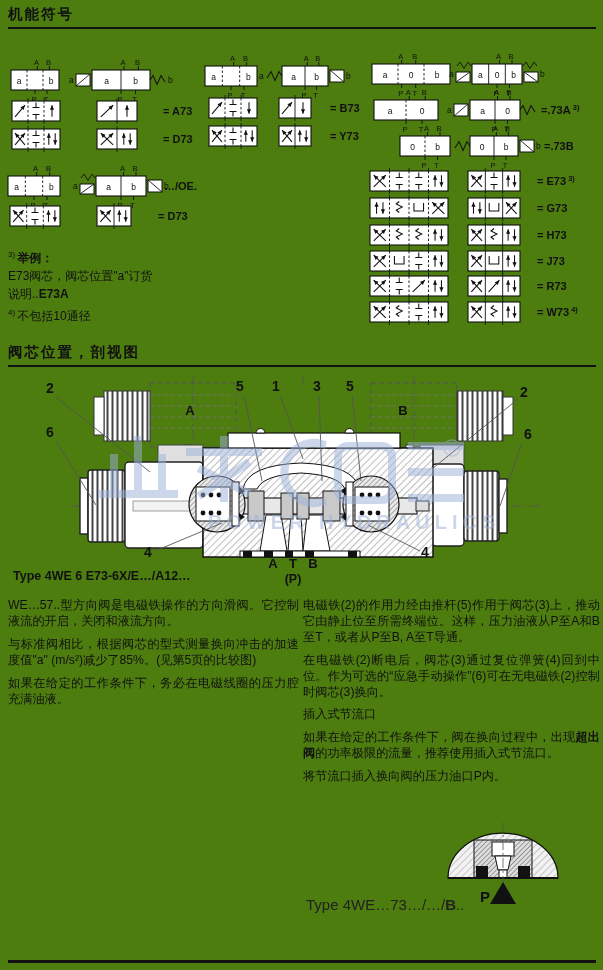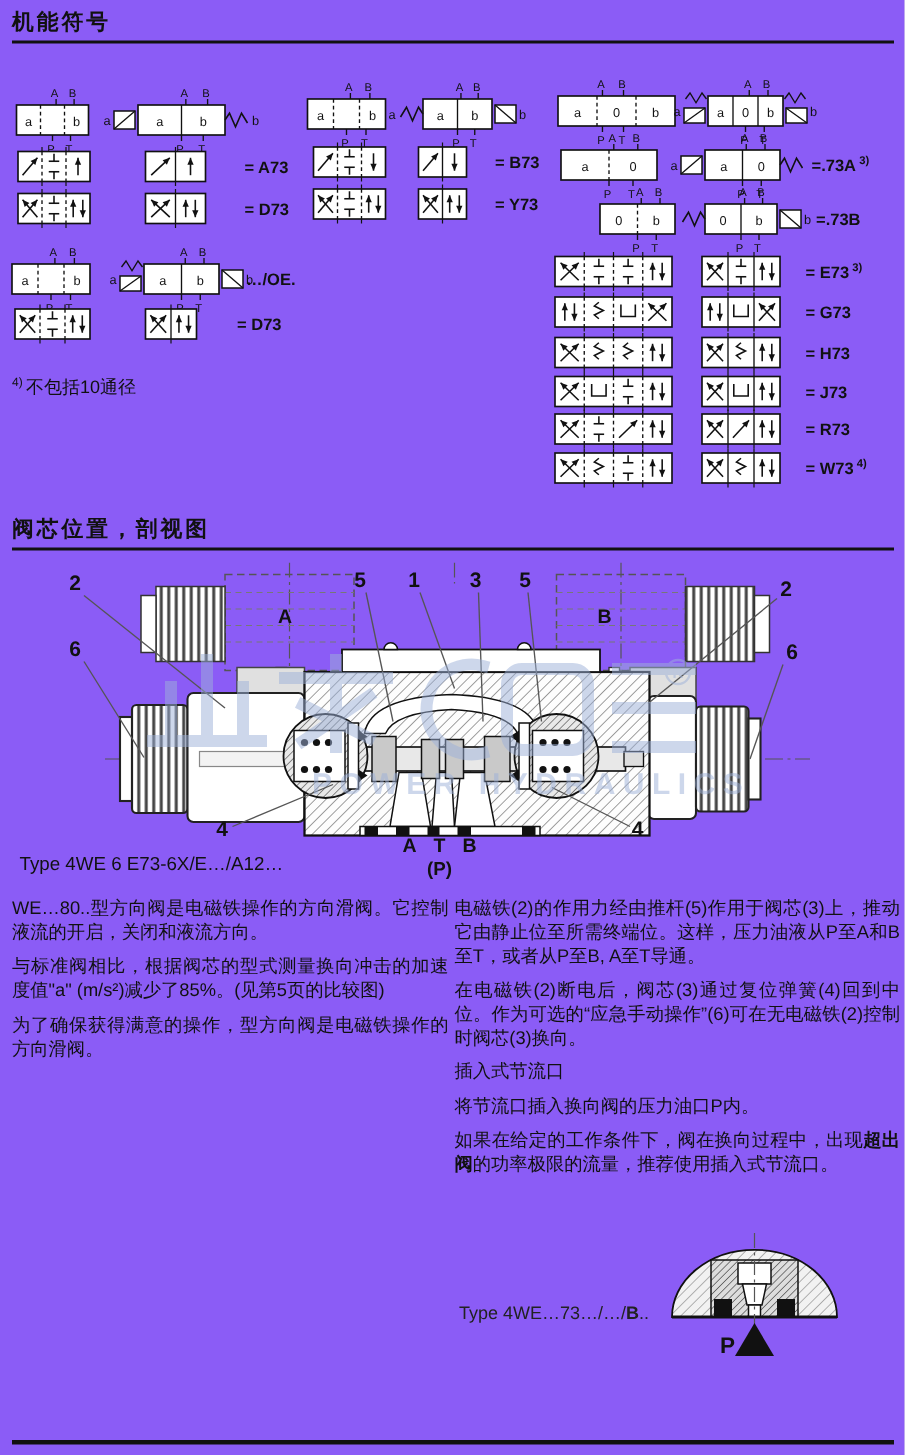--- a/index.html
+++ b/index.html
@@ -3,7 +3,7 @@
 <meta charset="utf-8">
 <style>
   html,body{margin:0;padding:0;background:#e8e8e8}
-  .page{position:relative;width:603px;height:970px;background:#8b5cf6;
+  .page{position:relative;width:603px;height:970px;background:#4d7c0f;
         font-family:"Liberation Sans",sans-serif;color:#111;overflow:hidden}
   .page svg{font-family:inherit}
   .sec-title{position:absolute;left:8px;font-weight:bold;font-size:14.5px;letter-spacing:2px}

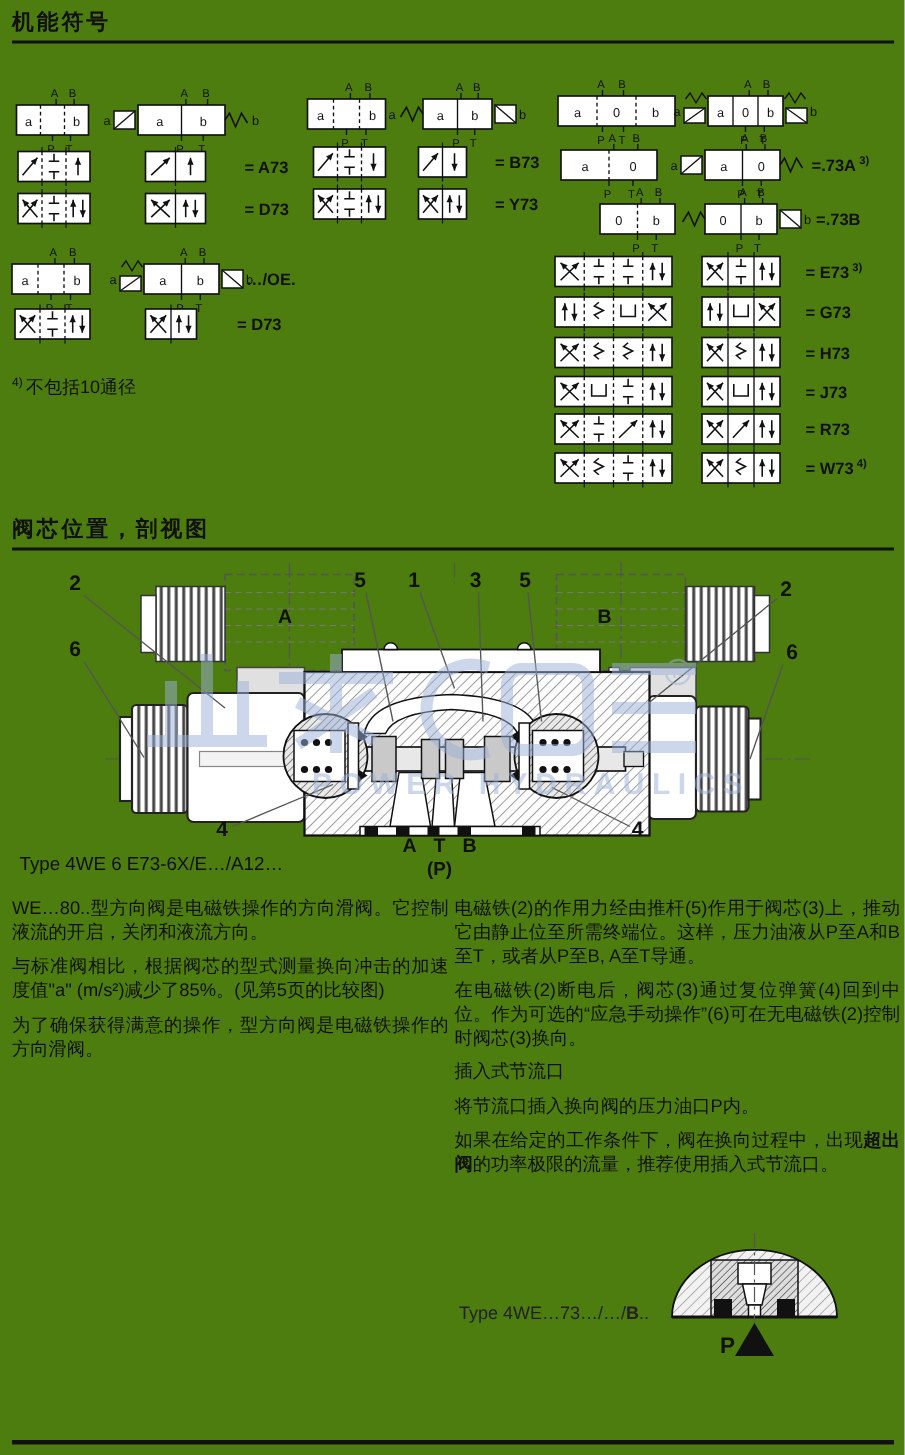--- a/index.html
+++ b/index.html
@@ -609,6 +609,7 @@
         <text x="537" y="316" font-size="11" font-weight="bold" fill="#111">= W73<tspan font-size="7.5" dy="-4.5"> 4)</tspan></text>
       </svg></div>
   <div class="fnotes" id="fnotes">
+      <div class="fline"><sup>3) </sup><b>举例：</b><br><span>E73阀芯，阀芯位置"a"订货</span><br><span>说明..</span><b>E73A</b></div>
       <div class="fline"><sup>4) </sup><span>不包括10通径</span></div>
     </div>
 

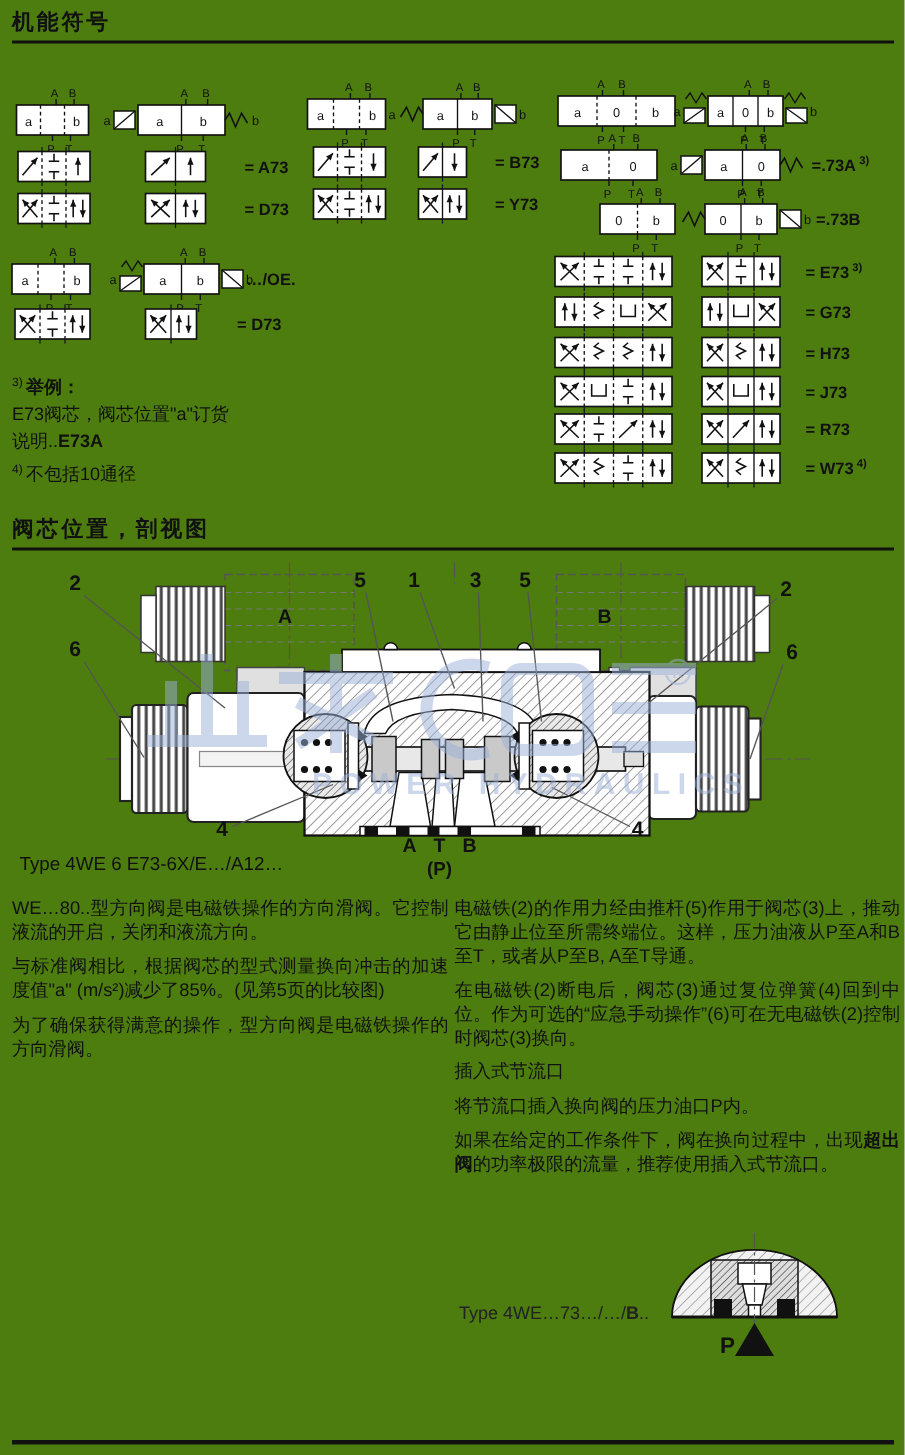--- a/index.html
+++ b/index.html
@@ -18,7 +18,7 @@
   .fnotes .fline{margin:0 0 1px}
   #figure{position:absolute;left:0;top:0;width:603px;height:0}
   #watermark{position:absolute;left:90px;top:432px;width:420px;height:104px;opacity:.5}
-  #figcaption{position:absolute;left:13px;top:569px;font-weight:normal;font-size:12.5px}
+  #figcaption{position:absolute;left:13px;top:569px;font-weight:bold;font-size:12.5px}
   #leftcol{position:absolute;left:8px;top:598px;width:291px}
   #rightcol{position:absolute;left:303px;top:598px;width:297px}
   #leftcol p,#rightcol p{margin:0 0 7px;font-size:12.2px;line-height:15.9px;text-align:justify}

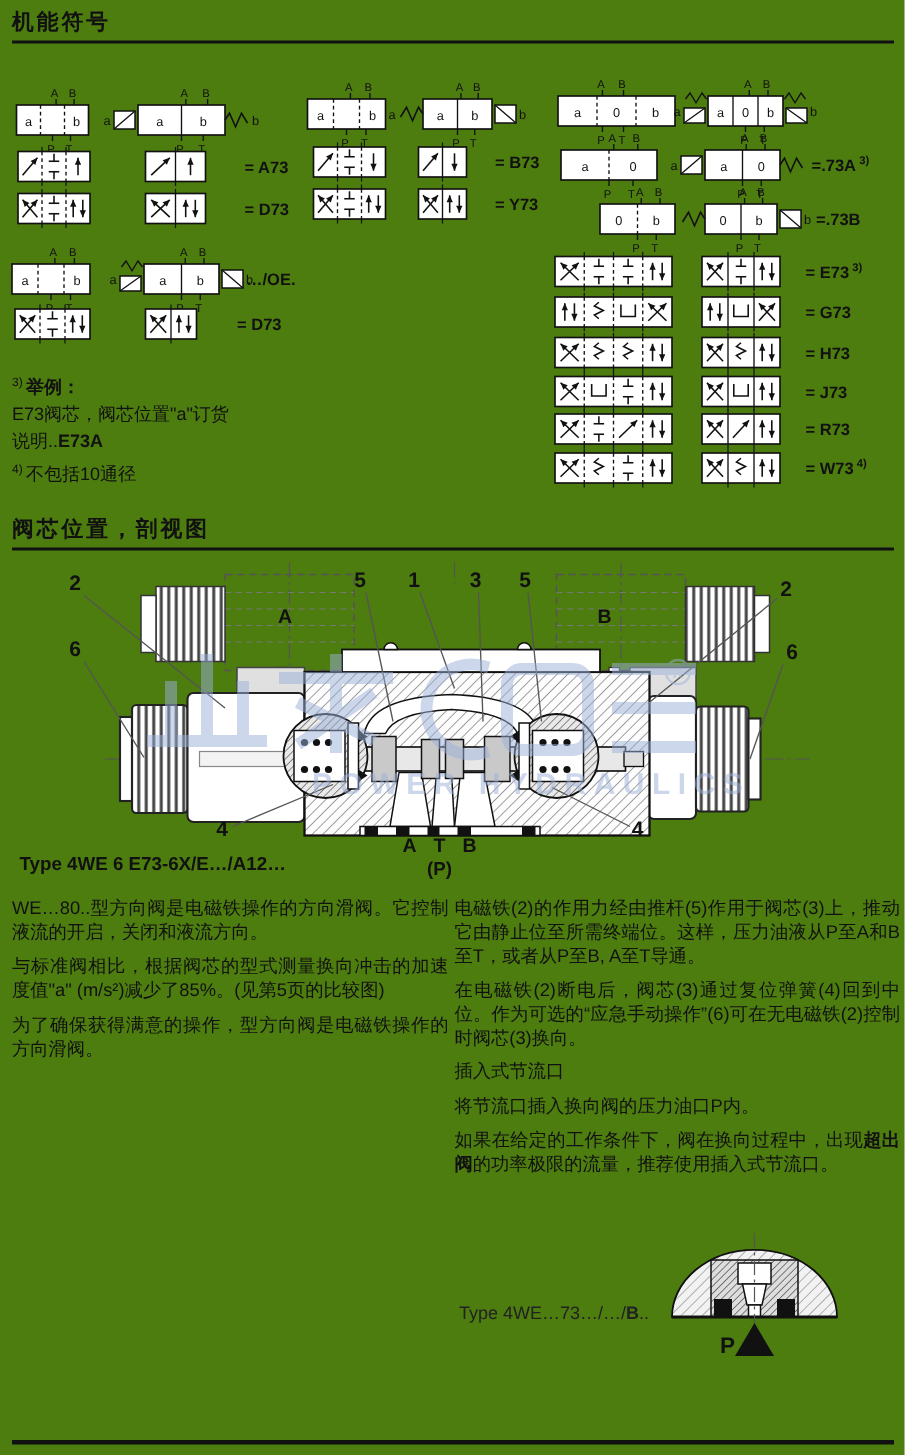--- a/index.html
+++ b/index.html
@@ -761,7 +761,7 @@
   <div id="figcaption">Type 4WE 6 E73-6X/E…/A12…</div>
 
   <div id="leftcol">
-      <p>WE…80..型方向阀是电磁铁操作的方向滑阀。它控制液流的开启，关闭和液流方向。</p>
+      <p>WE…57..型方向阀是电磁铁操作的方向滑阀。它控制液流的开启，关闭和液流方向。</p>
       <p>与标准阀相比，根据阀芯的型式测量换向冲击的加速度值"a" (m/s²)减少了85%。(见第5页的比较图)</p>
       <p class="bold">为了确保获得满意的操作，型方向阀是电磁铁操作的方向滑阀。</p>
     </div>

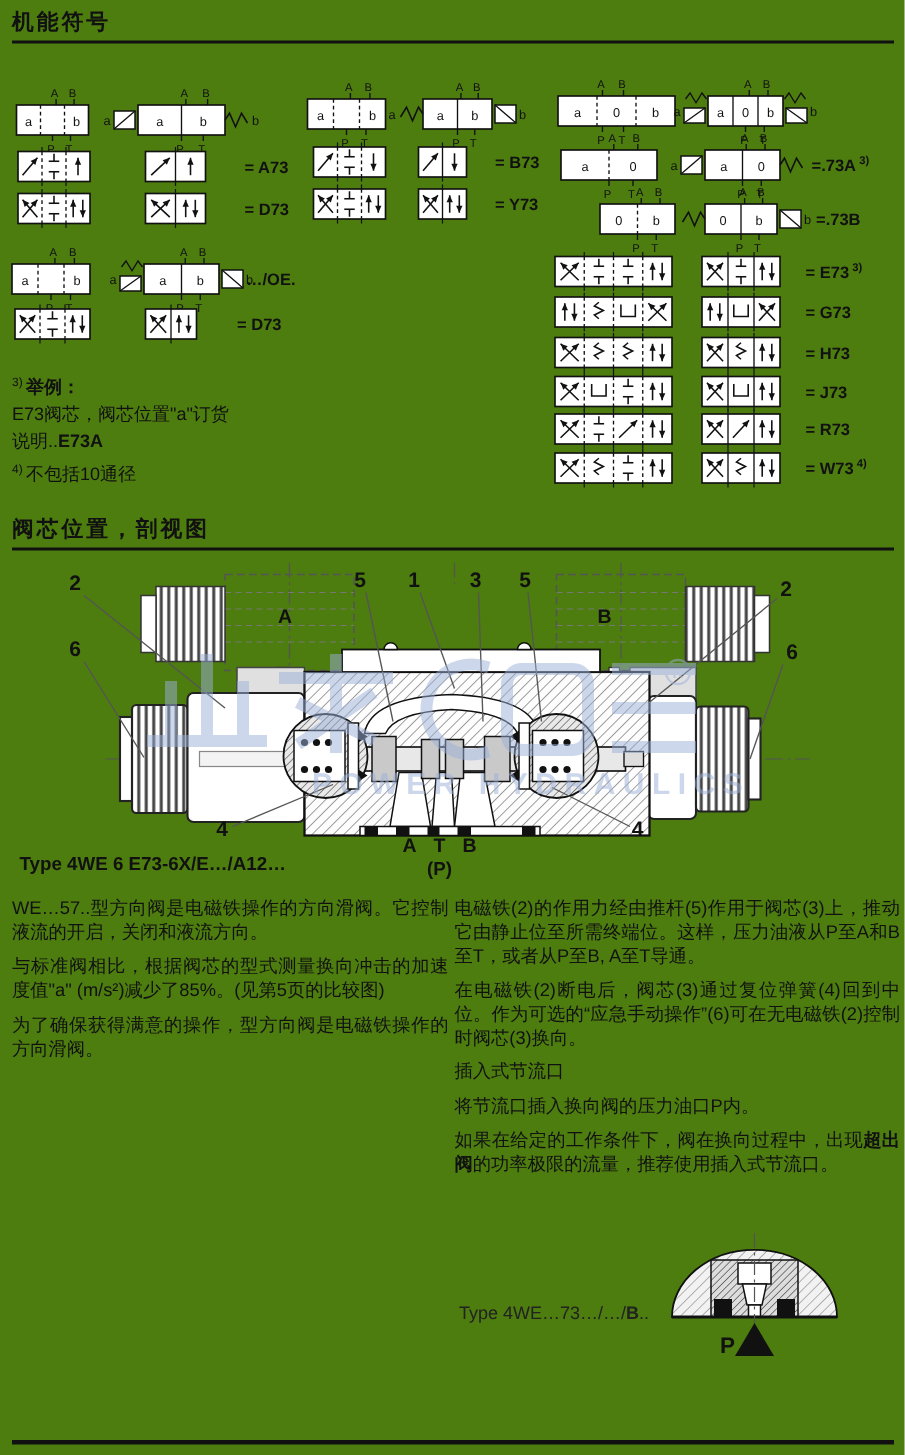--- a/index.html
+++ b/index.html
@@ -763,7 +763,7 @@
   <div id="leftcol">
       <p>WE…57..型方向阀是电磁铁操作的方向滑阀。它控制液流的开启，关闭和液流方向。</p>
       <p>与标准阀相比，根据阀芯的型式测量换向冲击的加速度值"a" (m/s²)减少了85%。(见第5页的比较图)</p>
-      <p class="bold">为了确保获得满意的操作，型方向阀是电磁铁操作的方向滑阀。</p>
+      <p class="bold">如果在给定的工作条件下，务必在电磁线圈的压力腔充满油液。</p>
     </div>
   <div id="rightcol">
       <p>电磁铁(2)的作用力经由推杆(5)作用于阀芯(3)上，推动它由静止位至所需终端位。这样，压力油液从P至A和B至T，或者从P至B, A至T导通。</p>

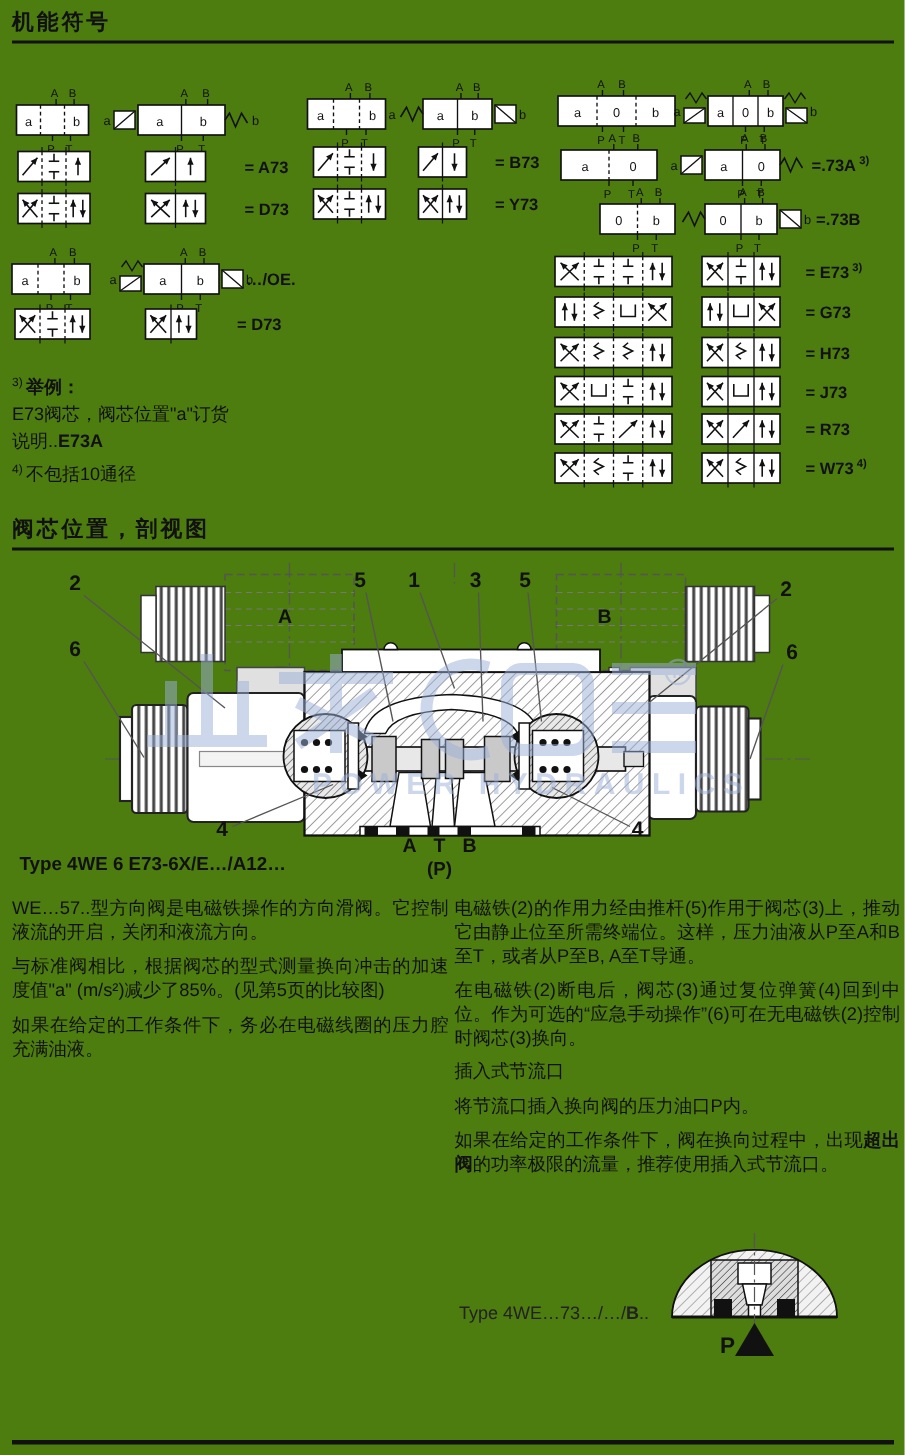--- a/index.html
+++ b/index.html
@@ -769,8 +769,8 @@
       <p>电磁铁(2)的作用力经由推杆(5)作用于阀芯(3)上，推动它由静止位至所需终端位。这样，压力油液从P至A和B至T，或者从P至B, A至T导通。</p>
       <p>在电磁铁(2)断电后，阀芯(3)通过复位弹簧(4)回到中位。作为可选的“应急手动操作”(6)可在无电磁铁(2)控制时阀芯(3)换向。</p>
       <p class="heading">插入式节流口</p>
+      <p><span>如果在给定的工作条件下，阀在换向过程中，出现</span><b>超出阀</b><span>的功率极限的流量，推荐使用插入式节流口。</span></p>
       <p>将节流口插入换向阀的压力油口P内。</p>
-      <p><span>如果在给定的工作条件下，阀在换向过程中，出现</span><b>超出阀</b><span>的功率极限的流量，推荐使用插入式节流口。</span></p>
     </div>
 
   <div id="insert"><svg width="130" height="95" viewBox="0 0 130 95">

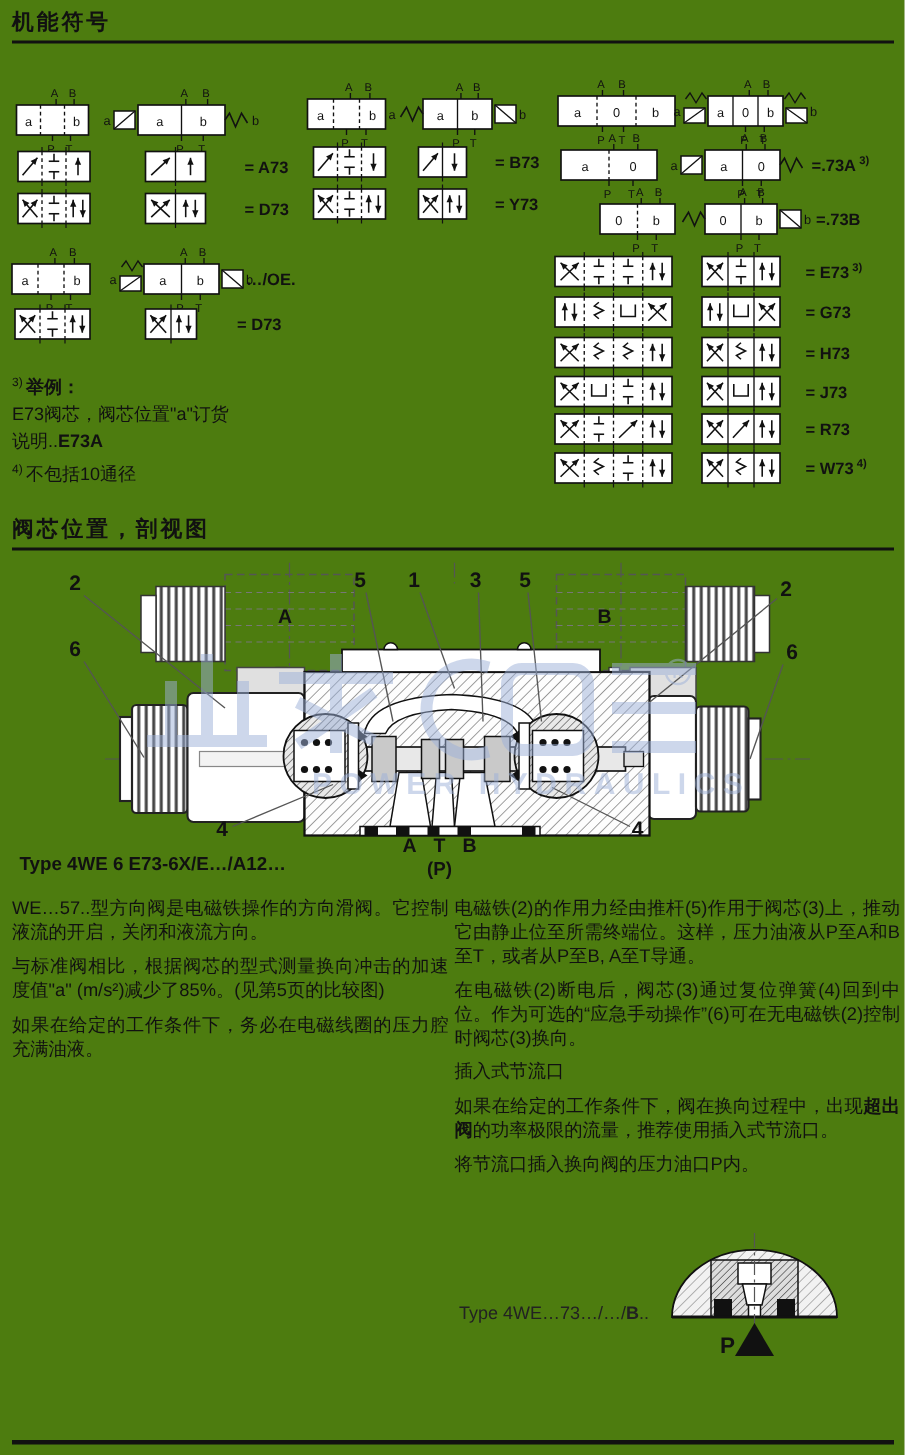--- a/index.html
+++ b/index.html
@@ -24,7 +24,7 @@
   #leftcol p,#rightcol p{margin:0 0 7px;font-size:12.2px;line-height:15.9px;text-align:justify}
   p.bold,#rightcol p.heading{font-weight:normal}
   #insert{position:absolute;left:440px;top:820px;width:130px;height:95px}
-  #insertcaption{position:absolute;left:306px;top:868px;font-size:12px;color:#222}
+  #insertcaption{position:absolute;left:306px;top:896px;font-size:15px;color:#222}
 </style>
 </head>
 <body>

